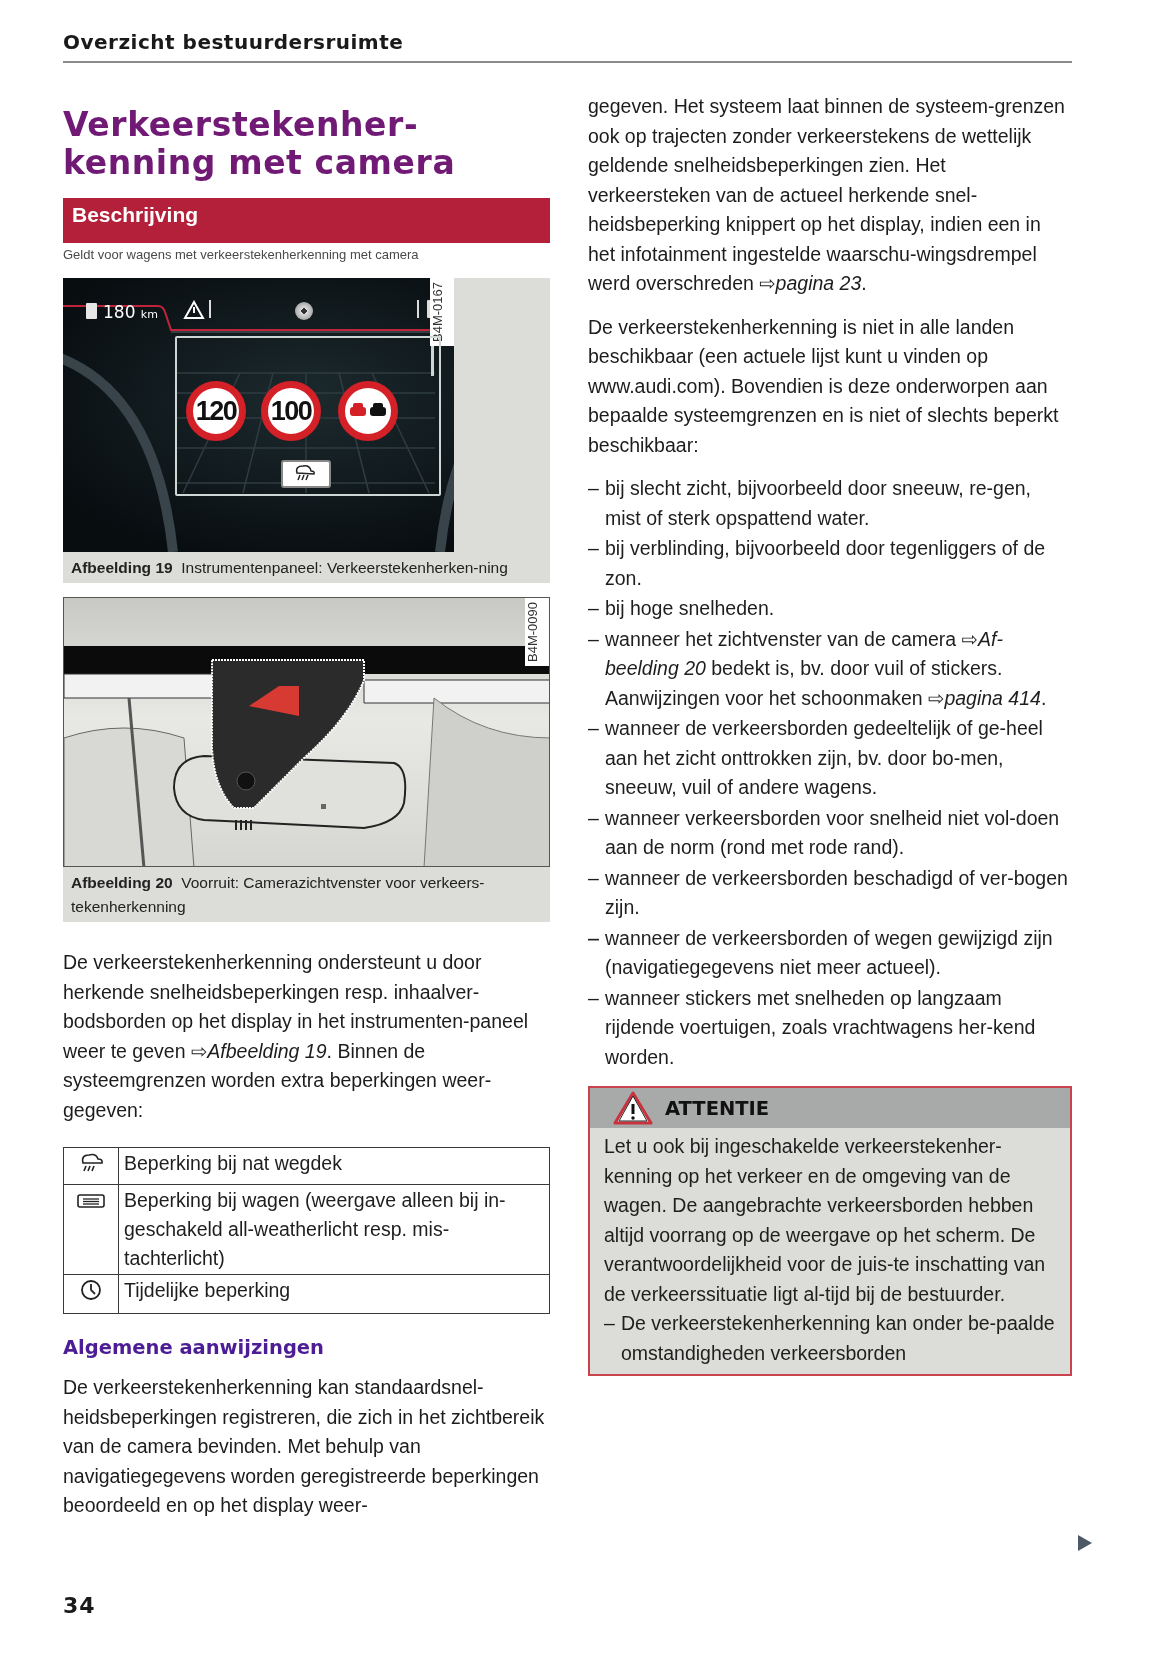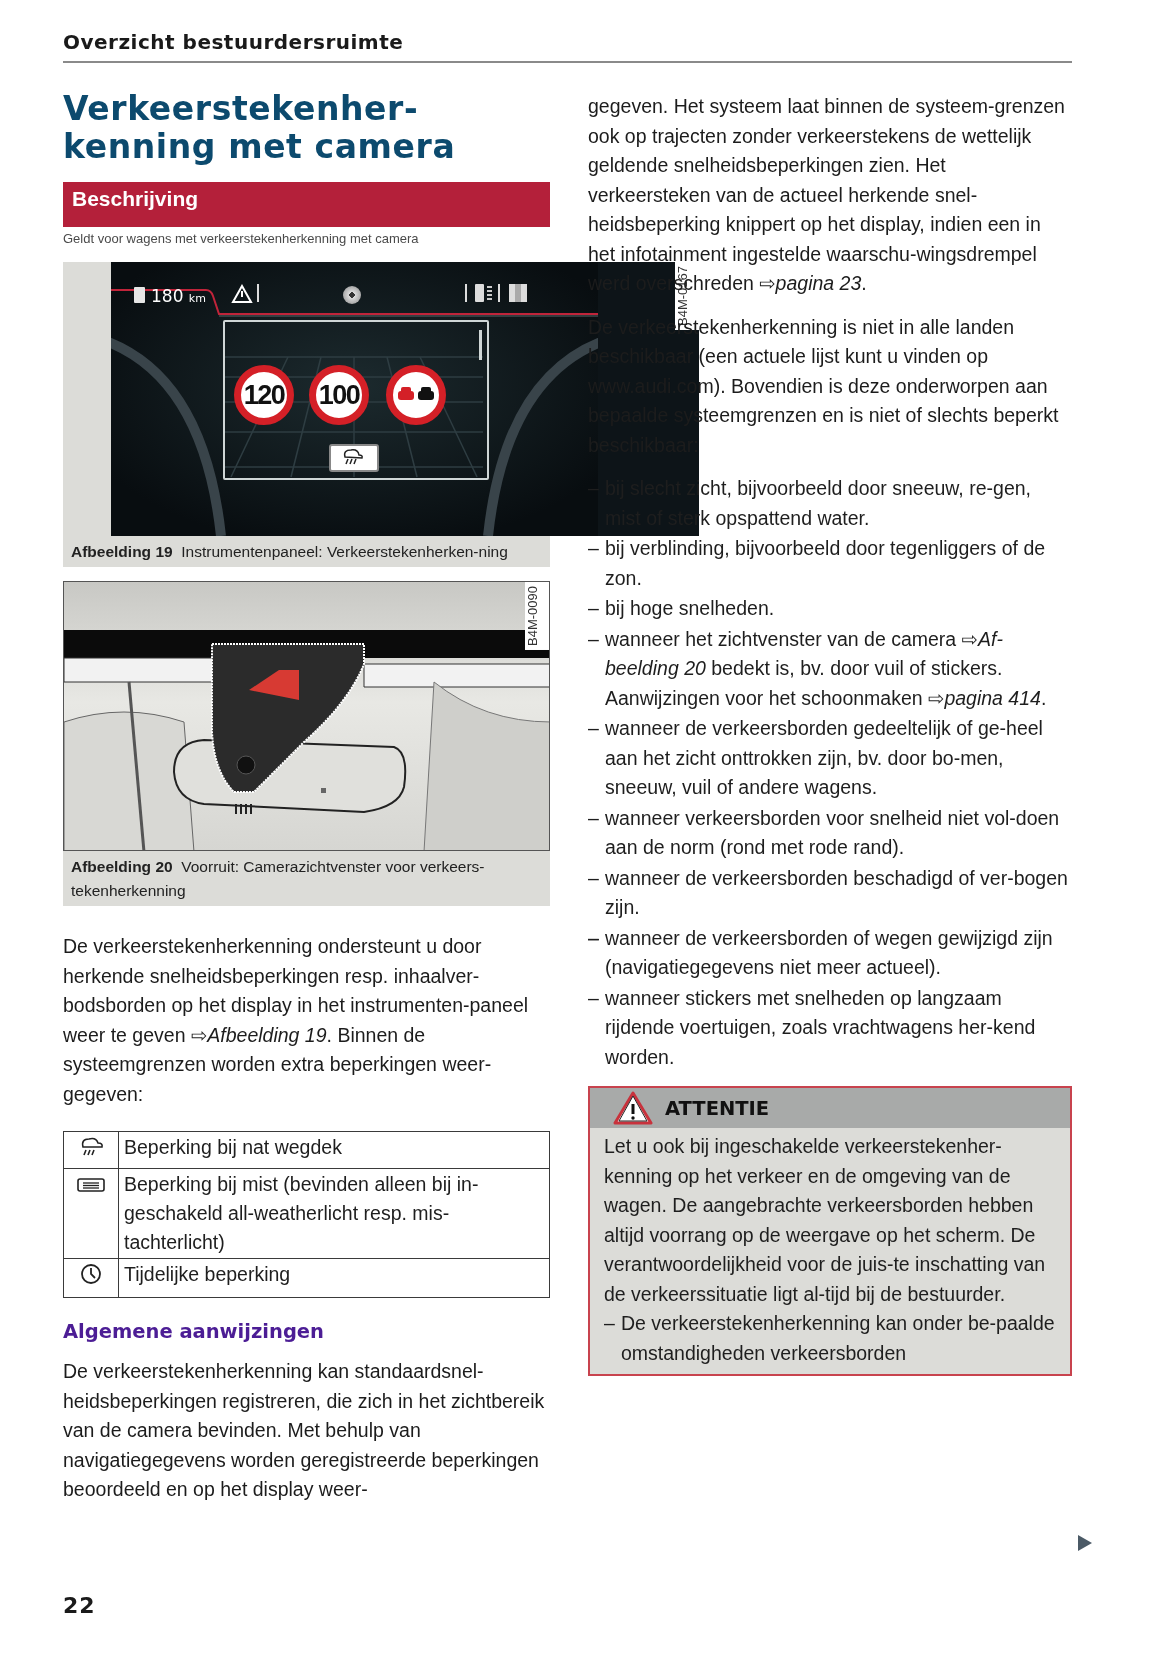--- a/index.html
+++ b/index.html
@@ -18,7 +18,7 @@
 
   .title {
     font-family: "DejaVu Sans", sans-serif; font-weight: bold; font-size: 33px;
-    line-height: 38px; letter-spacing: 0.6px; margin: 0 0 16px 0; color: #0c4a6e;
+    line-height: 38px; letter-spacing: 0.6px; margin: 16px 0 16px 0; color: #701a75;
   }
   .section-bar {
     background: #b4203a; color: #ffffff; font-family: "Liberation Sans", sans-serif;

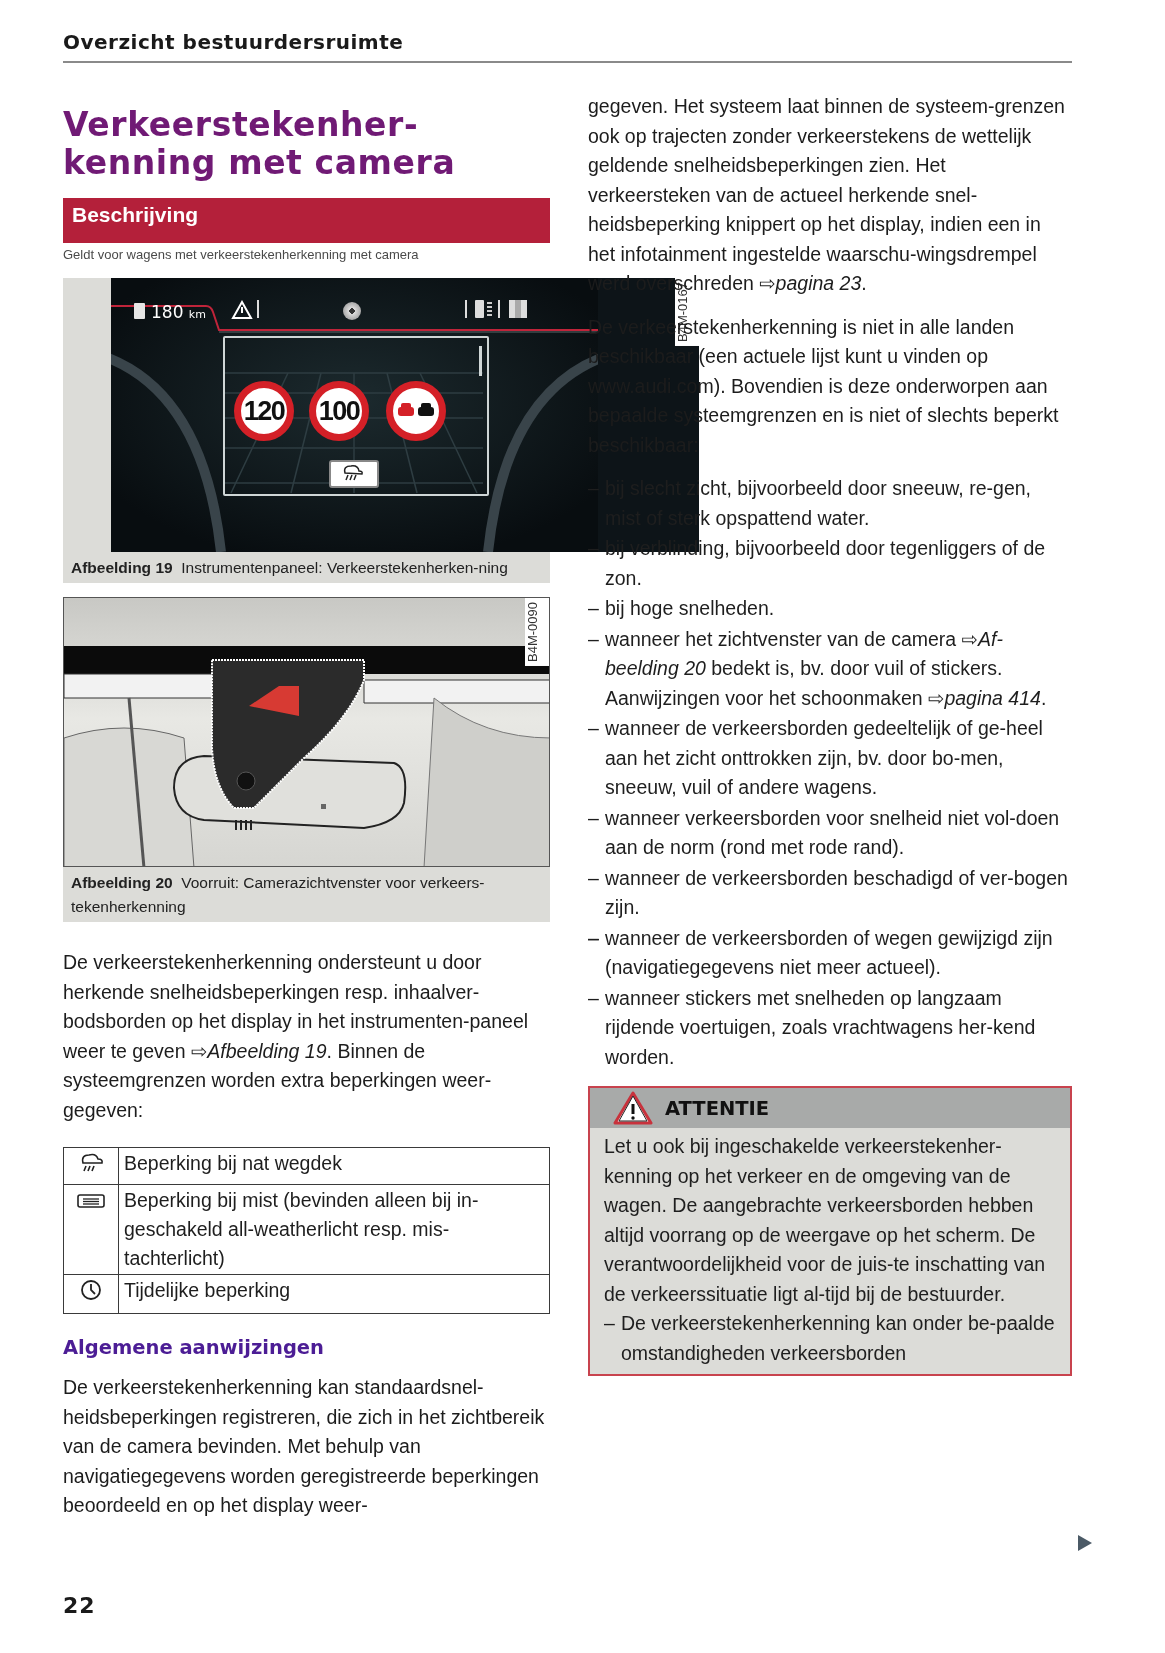--- a/index.html
+++ b/index.html
@@ -30,7 +30,7 @@
   }
 
   .figure { width: 487px; background: #dcdcd8; }
-  .fig-img { position: relative; width: 588px; height: 274px; background: #0d1418; overflow: hidden; margin-left: 48px; }
+  .fig-img { position: relative; width: 391px; height: 274px; background: #0d1418; overflow: hidden; }
   .fig-caption {
     font-family: "Liberation Sans", sans-serif; font-size: 15.5px; line-height: 24px;
     padding: 4px 8px 3px 8px; color: #222;

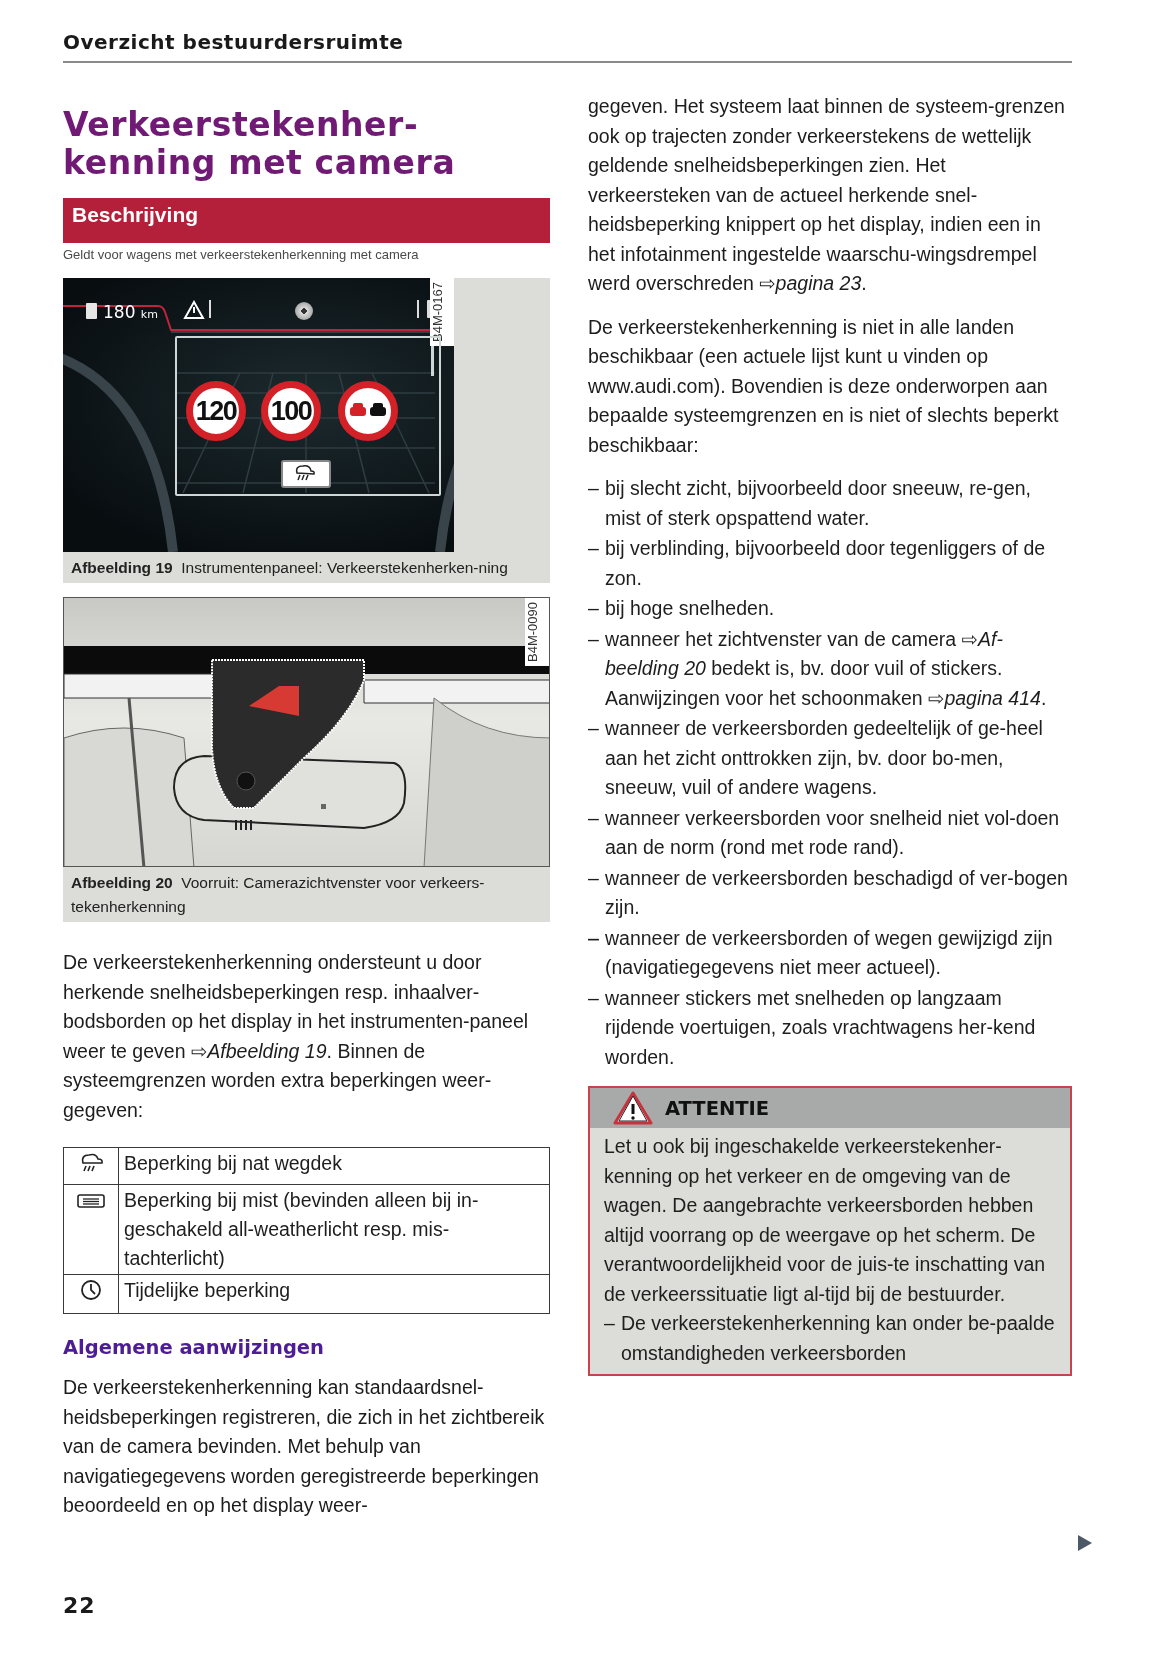--- a/index.html
+++ b/index.html
@@ -214,7 +214,7 @@
               <line x1="6" y1="11" x2="22" y2="11" stroke="#222" stroke-width="1.3"></line>
         </svg>
       </td>
-      <td>Beperking bij mist (bevinden alleen bij in-geschakeld all-weatherlicht resp. mis-tachterlicht)</td>
+      <td>Beperking bij wagen (weergave alleen bij in-geschakeld all-weatherlicht resp. mis-tachterlicht)</td>
     </tr>
     <tr>
       <td class="ico">

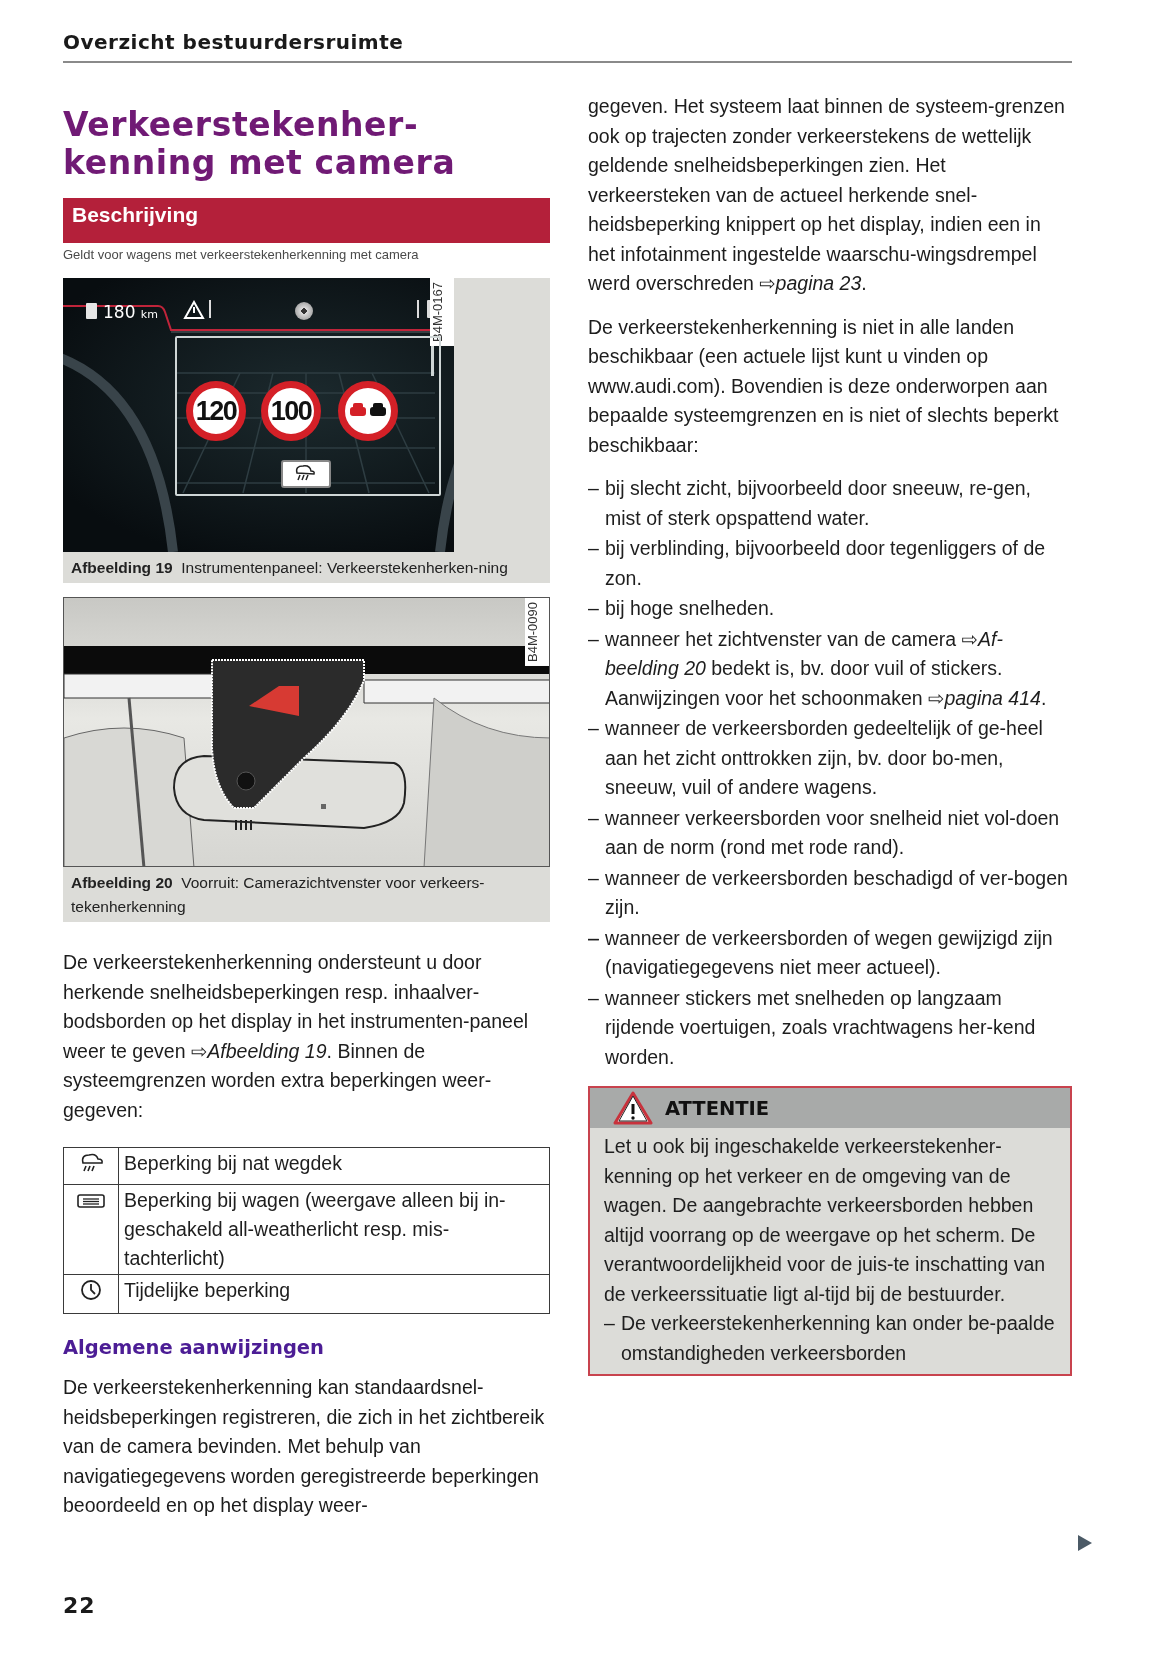--- a/index.html
+++ b/index.html
@@ -269,6 +269,6 @@
 </div>
 
 <div class="cont-arrow"></div>
-<div class="page-num">22</div>
+<div class="page-num">34</div>
 
 </body></html>

